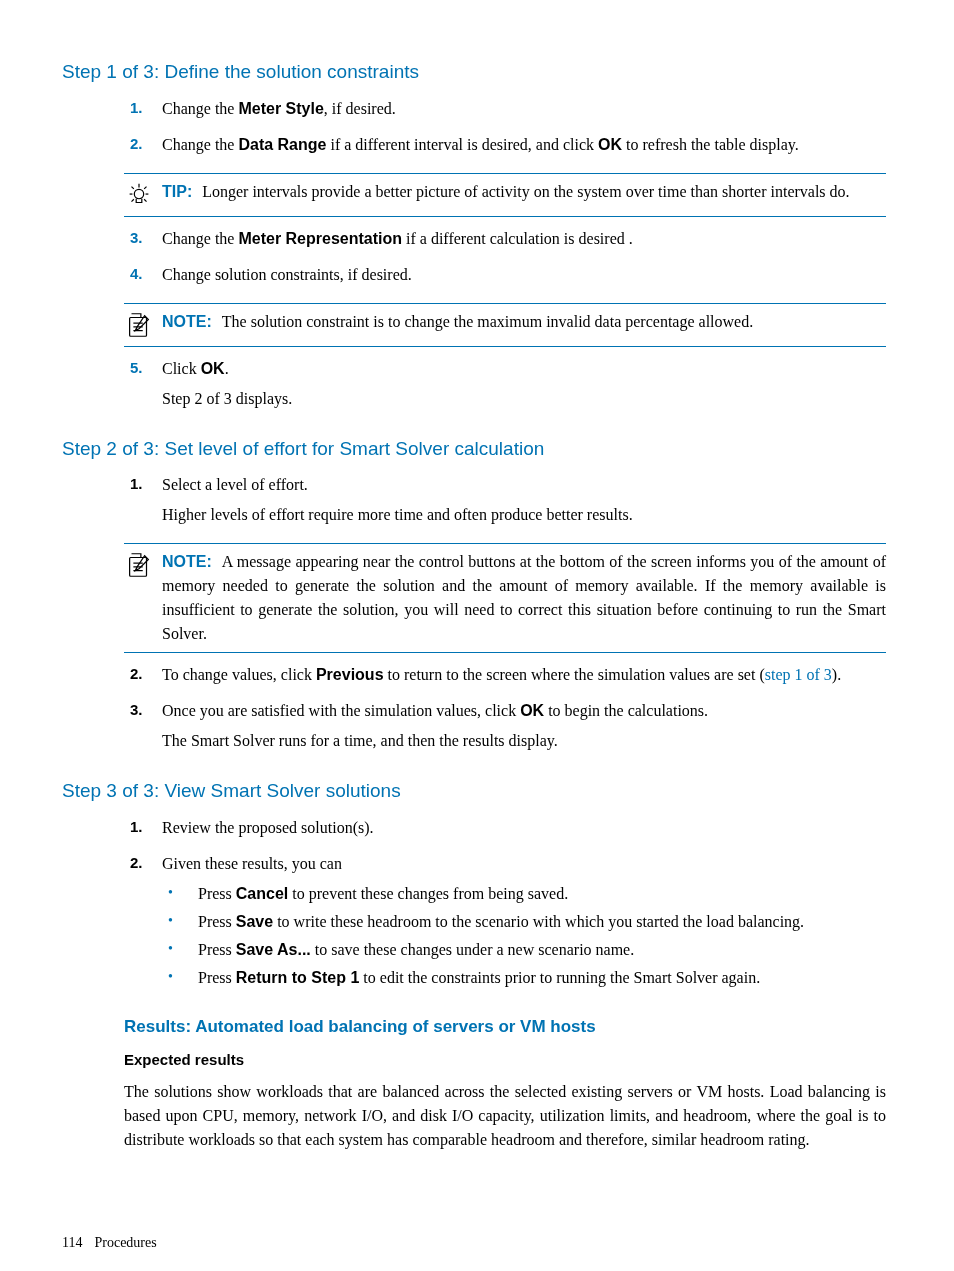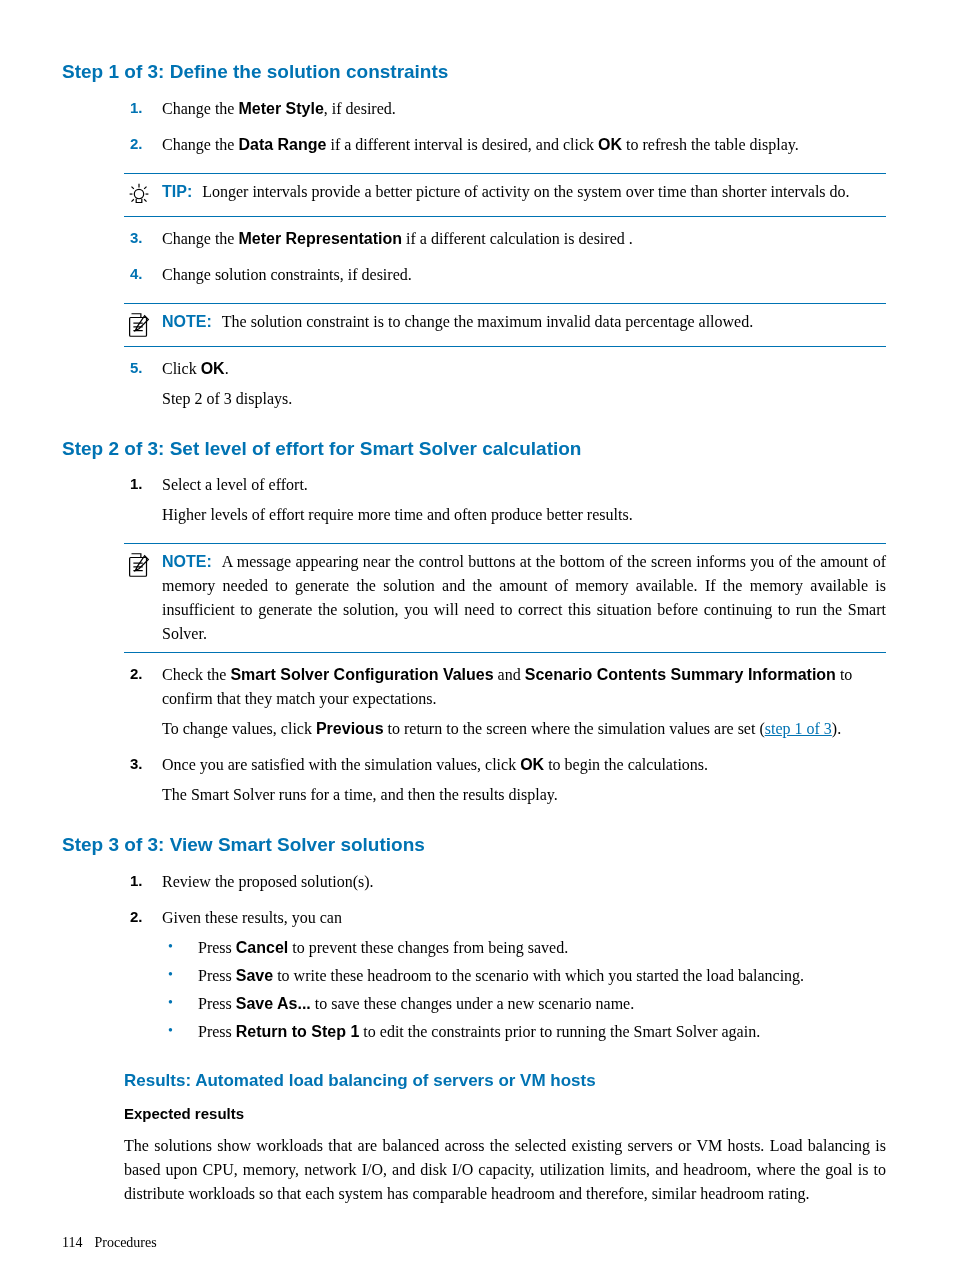--- a/index.html
+++ b/index.html
@@ -14,7 +14,7 @@
   }
   .step-heading {
     font-family: Arial, Helvetica, sans-serif;
-    font-weight: bold;
+    font-weight: normal;
     color: #0073b3;
     font-size: 19px;
     margin-top: 18px;

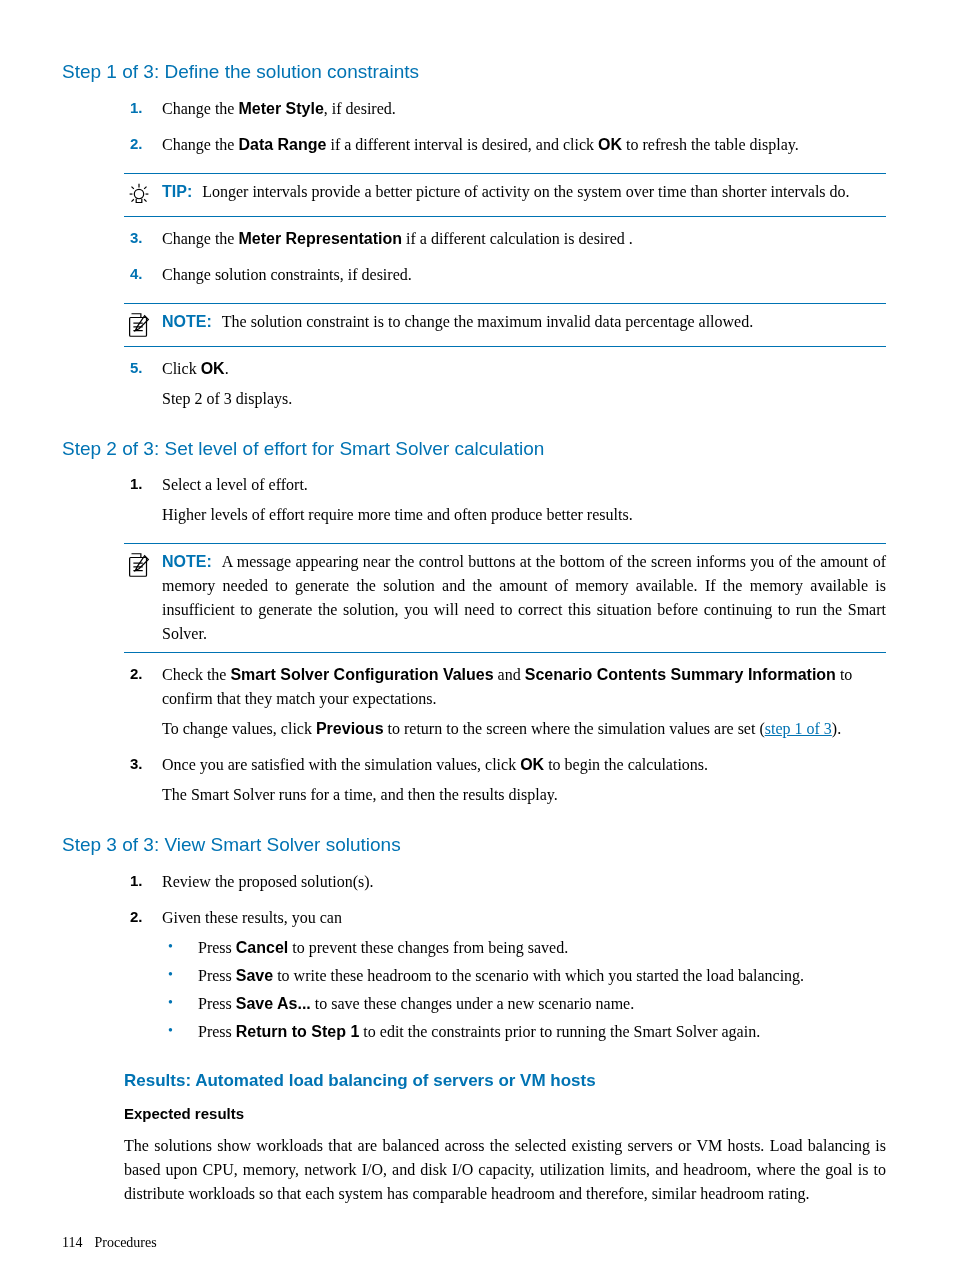--- a/index.html
+++ b/index.html
@@ -227,7 +227,6 @@
   <li>
     <span class="num">2.</span>
     <div class="body">
-      <p><span>Check the </span><span class="bold">Smart Solver Configuration Values</span><span> and </span><span class="bold">Scenario Contents Summary Information</span><span> to confirm that they match your expectations.</span></p>
       <p class="justify"><span>To change values, click </span><span class="bold">Previous</span><span> to return to the screen where the simulation values are set (</span><span class="link">step 1 of 3</span><span>).</span></p>
     </div>
   </li>

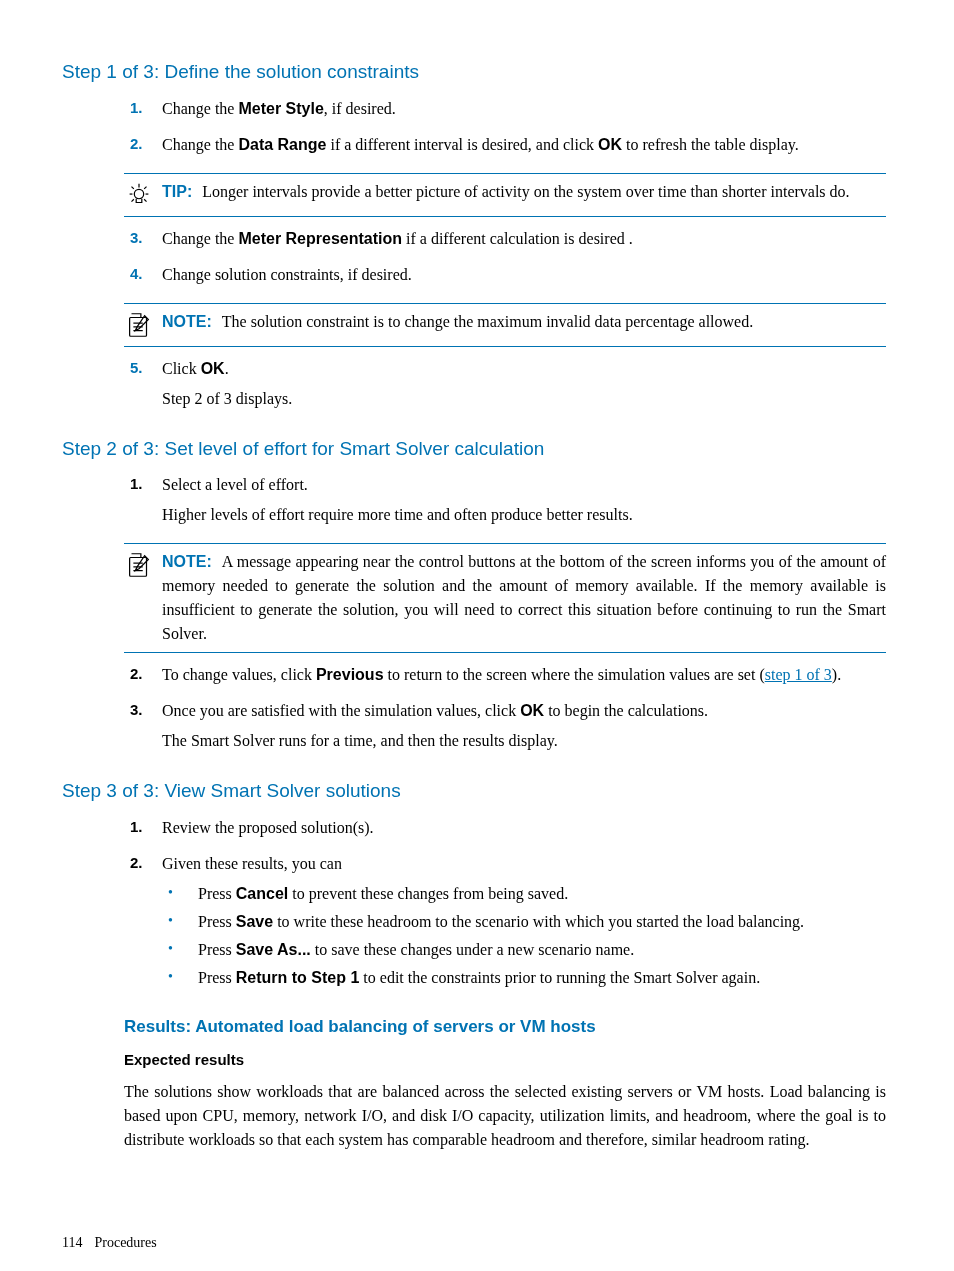--- a/index.html
+++ b/index.html
@@ -99,7 +99,7 @@
   ul.bullets > li .btext { flex: 1; }
 
   .para { margin-left: 62px; text-align: justify; margin-bottom: 8px; }
-  .link { color: #0073b3; text-decoration: underline; }
+  .link { color: #0073b3; }
   .justify { text-align: justify; }
 
   .footer {

